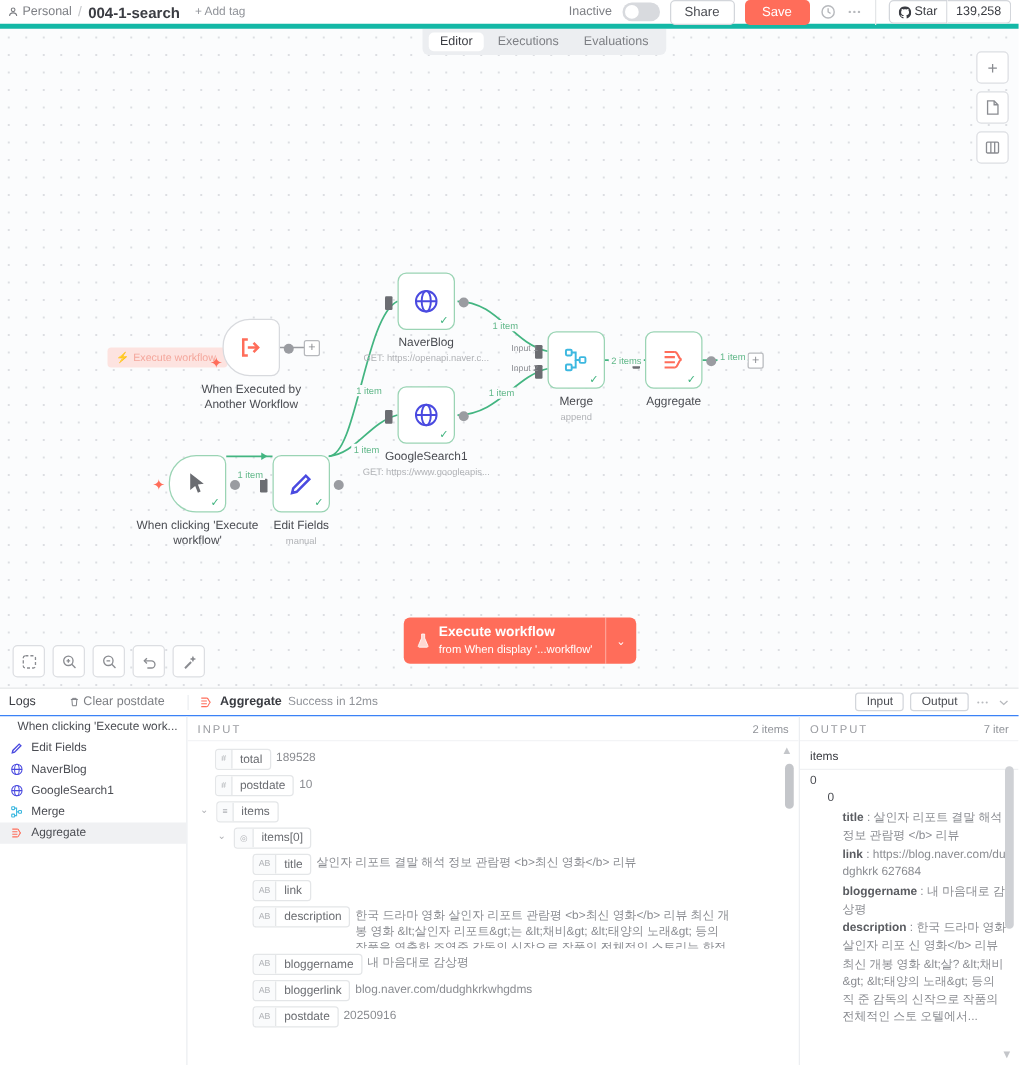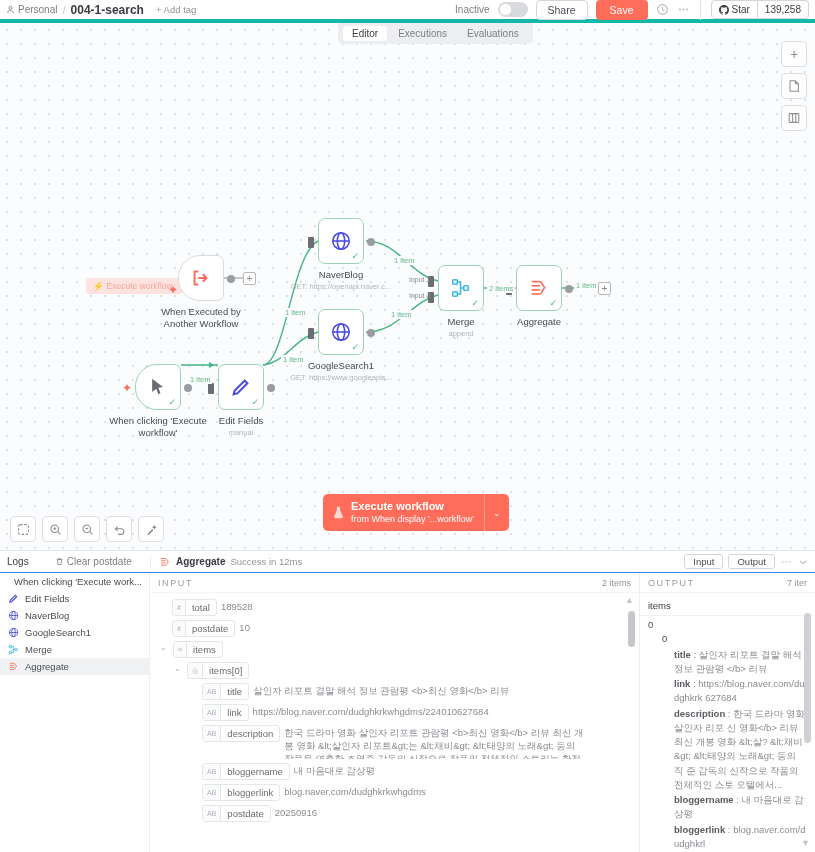--- a/index.html
+++ b/index.html
@@ -632,7 +632,6 @@
                 <span class="key-type">AB</span>
                 <span class="key-name">link</span>
               </span>
-            <span class="jval">https://blog.naver.com/dudghkrkwhgdms/224010627684</span>
           </div>
           <div class="jrow" style="padding-left:52px">
             <span class="key-chip">

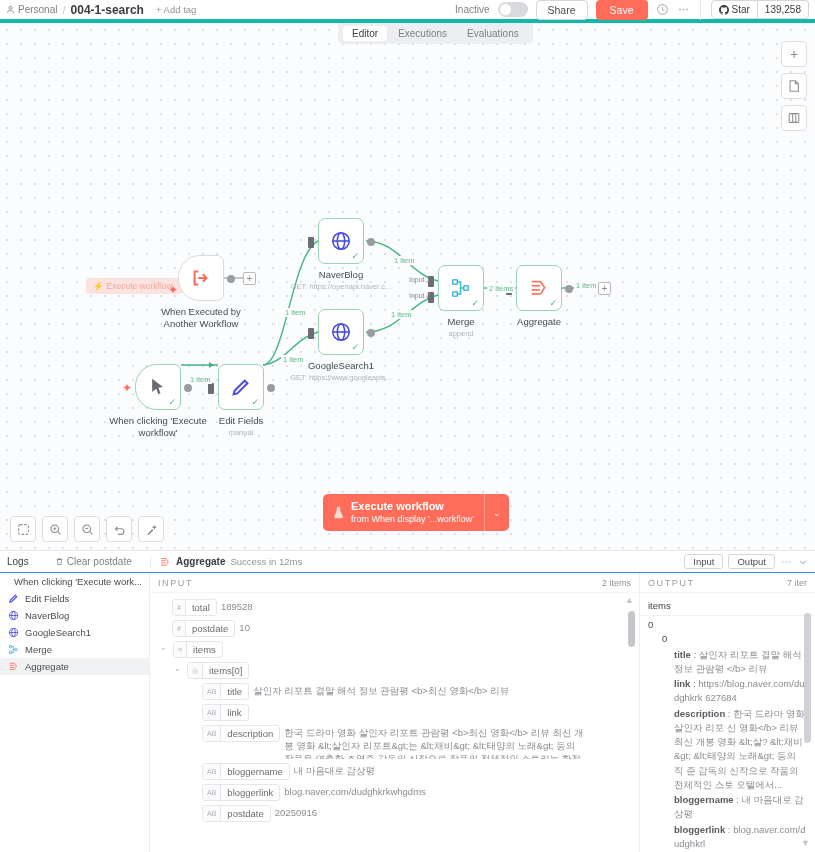--- a/index.html
+++ b/index.html
@@ -684,12 +684,12 @@
               <span> : </span><span>https://blog.naver.com/dudghkrk 627684</span>
             </div>
             <div class="oline lvl2">
+              <span class="okey">bloggername</span>
+              <span> : </span><span>내 마음대로 감상평</span>
+            </div>
+            <div class="oline lvl2">
               <span class="okey">description</span>
               <span> : </span><span>한국 드라마 영화 살인자 리포 신 영화&lt;/b&gt; 리뷰 최신 개봉 영화 &amp;lt;살? &amp;lt;채비&amp;gt; &amp;lt;태양의 노래&amp;gt; 등의 직 준 감독의 신작으로 작품의 전체적인 스토 오텔에서...</span>
-            </div>
-            <div class="oline lvl2">
-              <span class="okey">bloggername</span>
-              <span> : </span><span>내 마음대로 감상평</span>
             </div>
             <div class="oline lvl2">
               <span class="okey">bloggerlink</span>

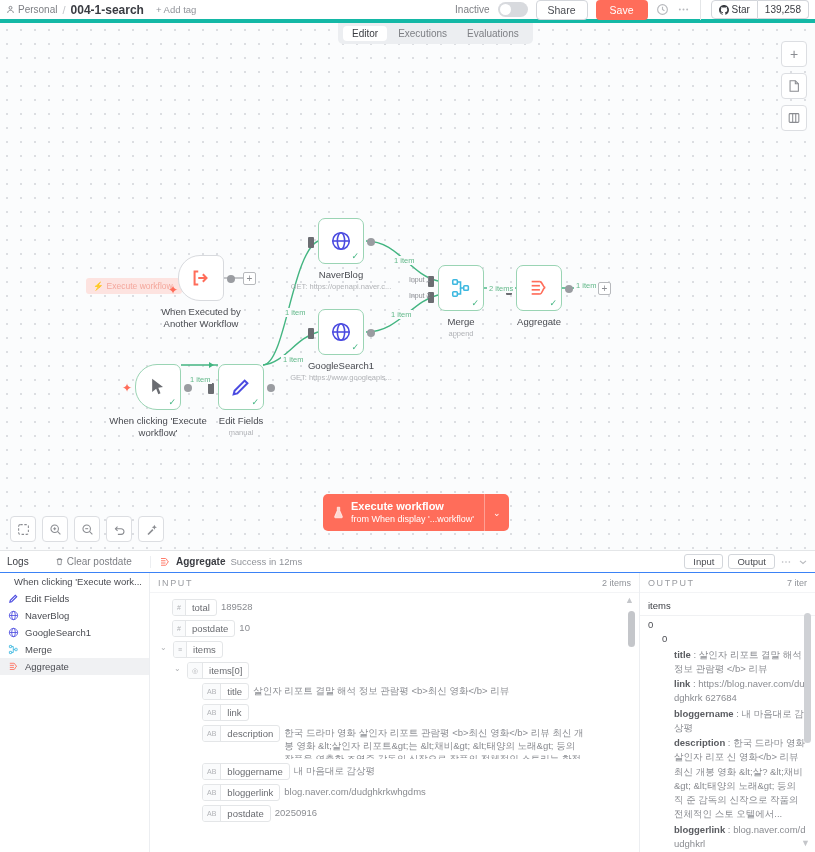--- a/index.html
+++ b/index.html
@@ -691,10 +691,6 @@
               <span class="okey">description</span>
               <span> : </span><span>한국 드라마 영화 살인자 리포 신 영화&lt;/b&gt; 리뷰 최신 개봉 영화 &amp;lt;살? &amp;lt;채비&amp;gt; &amp;lt;태양의 노래&amp;gt; 등의 직 준 감독의 신작으로 작품의 전체적인 스토 오텔에서...</span>
             </div>
-            <div class="oline lvl2">
-              <span class="okey">bloggerlink</span>
-              <span> : </span><span>blog.naver.com/dudghkrl</span>
-            </div>
 
           </div>
           <span class="scroll-down">▼</span>

